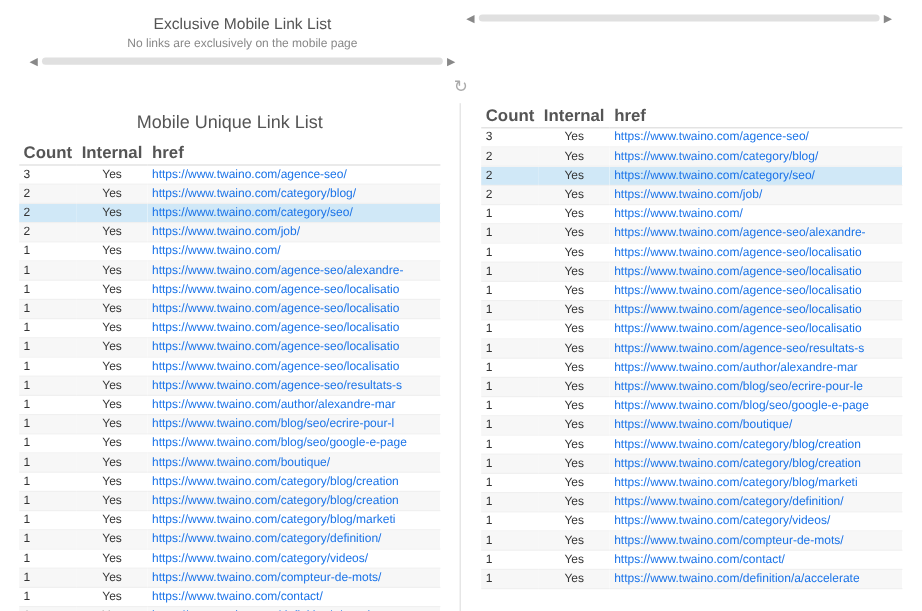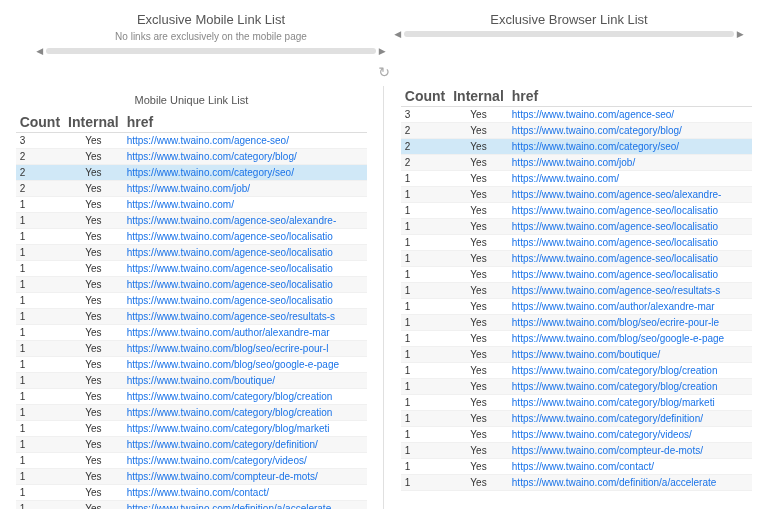--- a/index.html
+++ b/index.html
@@ -17,7 +17,6 @@
       justify-content: space-around;
       padding: 12px 20px 4px 20px;
       border-bottom: none;
-      margin-left: 12px;
     }
     .top-panel {
       width: 46%;

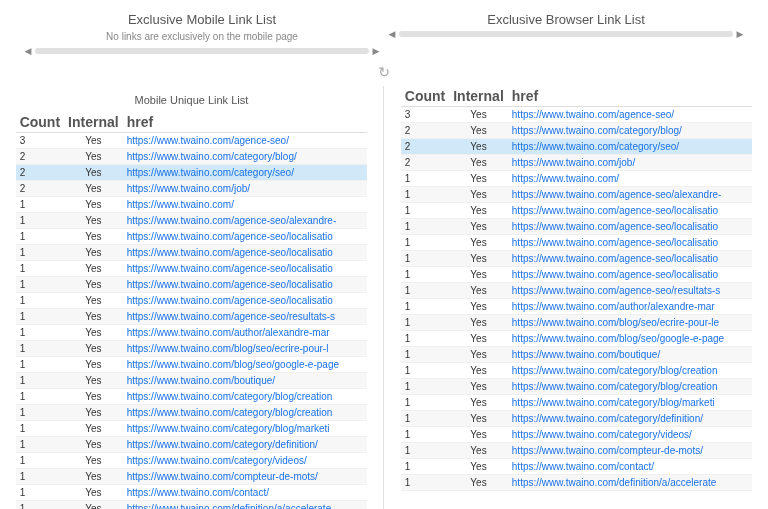--- a/index.html
+++ b/index.html
@@ -132,7 +132,6 @@
     </div>
   </div>
   <div class="top-panel">
-    <h2>Exclusive Browser Link List</h2>
     <div class="scroll-bar-mock">
       <span class="arrow-left">◀</span>
       <span class="arrow-right">▶</span>

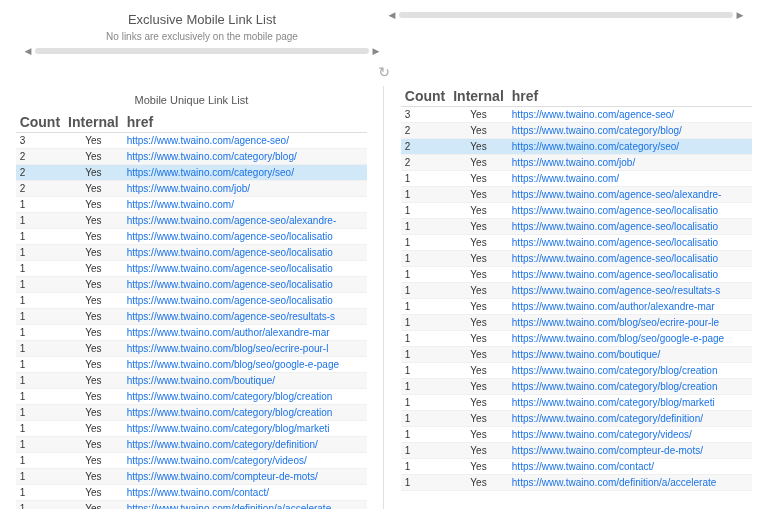--- a/index.html
+++ b/index.html
@@ -64,7 +64,7 @@
       width: 47%;
     }
     .table-panel h2 {
-      font-size: 11px;
+      font-size: 15px;
       font-weight: normal;
       color: #555;
       text-align: center;

